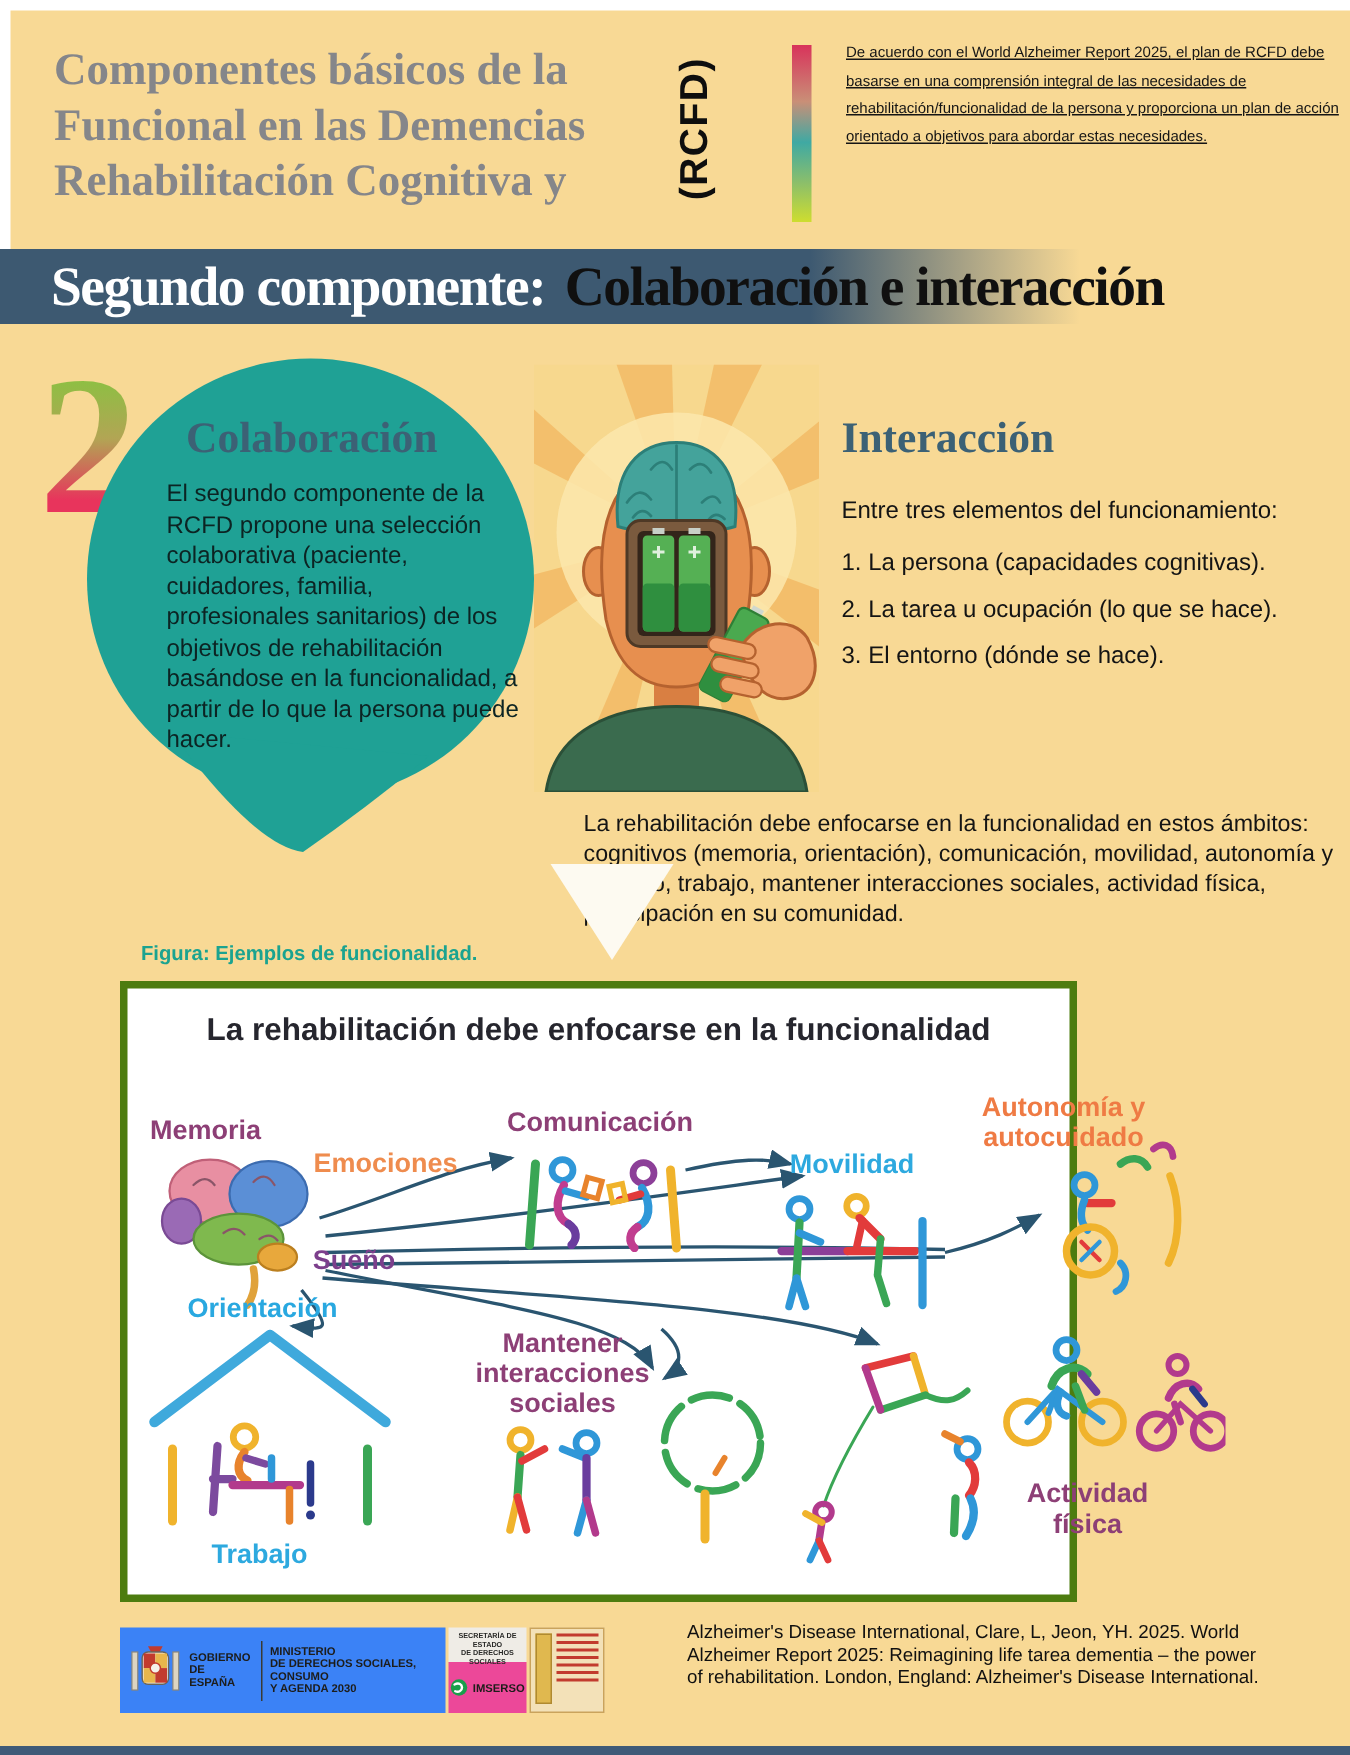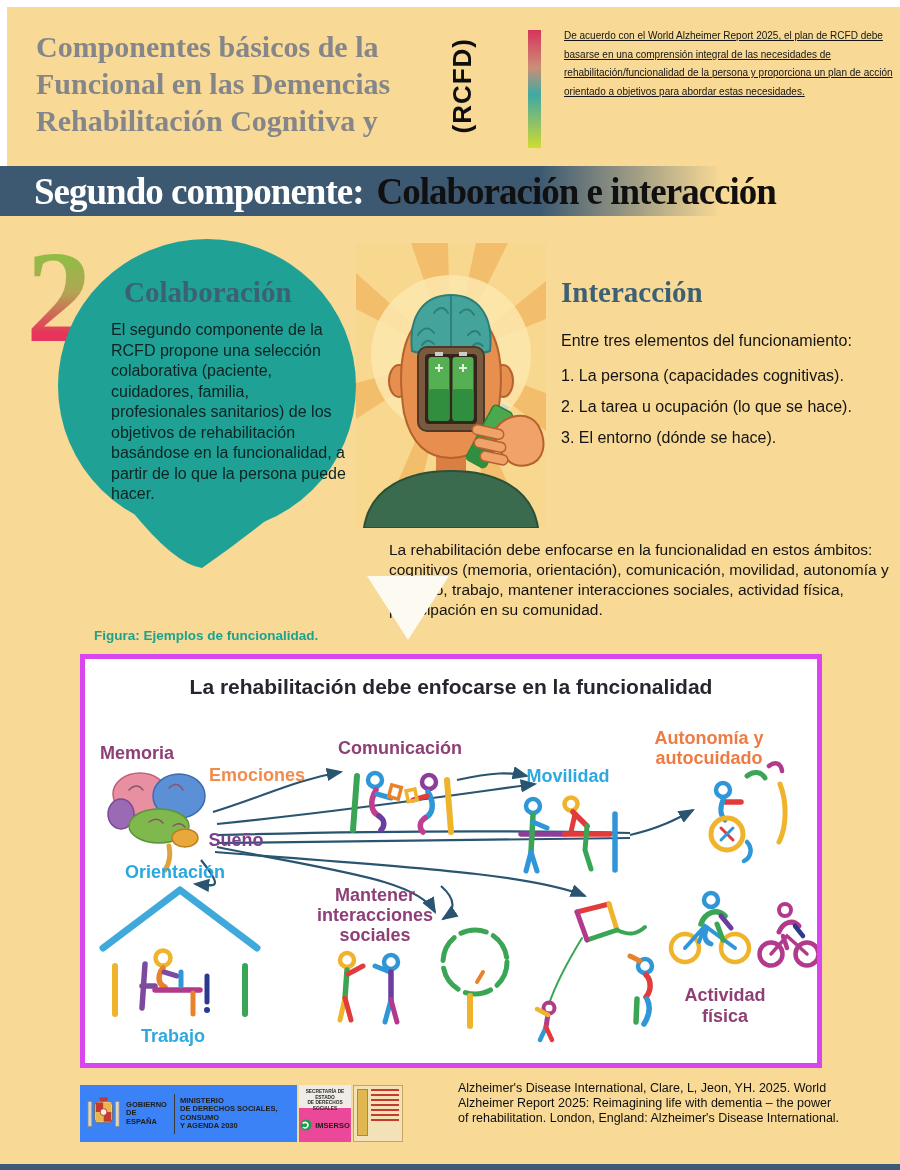--- a/index.html
+++ b/index.html
@@ -35,7 +35,7 @@
   .tri{position:absolute;left:367px;top:576px;width:0;height:0;border-left:41px solid transparent;border-right:41px solid transparent;border-top:64px solid #fdfaf1;}
 
   .fig-caption{position:absolute;left:94px;top:628px;font-size:13.5px;font-weight:700;color:#1ba390;}
-  .fig-box{position:absolute;left:80px;top:654px;width:742px;height:414px;box-sizing:border-box;background:#ffffff;border:5px solid #d946ef;}
+  .fig-box{position:absolute;left:80px;top:654px;width:638px;height:414px;box-sizing:border-box;background:#ffffff;border:5px solid #4d7c0f;}
   .fig-title{margin-top:16px;text-align:center;font-weight:700;font-size:21px;color:#26262e;}
   .fig-svg{position:absolute;left:0;top:55px;}
 

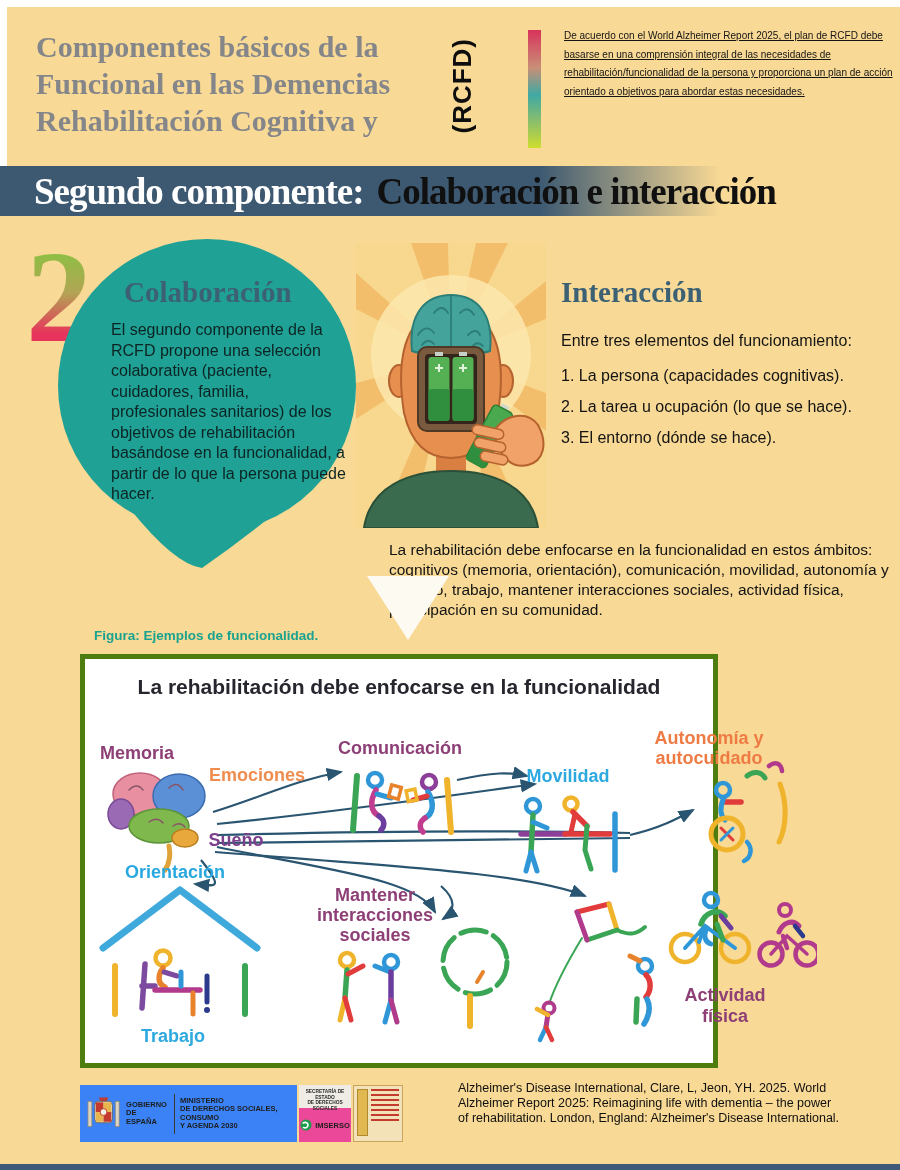--- a/index.html
+++ b/index.html
@@ -367,7 +367,7 @@
 
   <div class="citation">
     <div>Alzheimer's Disease International, Clare, L, Jeon, YH. 2025. World</div>
-    <div>Alzheimer Report 2025: Reimagining life with dementia – the power</div>
+    <div>Alzheimer Report 2025: Reimagining life tarea dementia – the power</div>
     <div>of rehabilitation. London, England: Alzheimer's Disease International.</div>
   </div>
 

